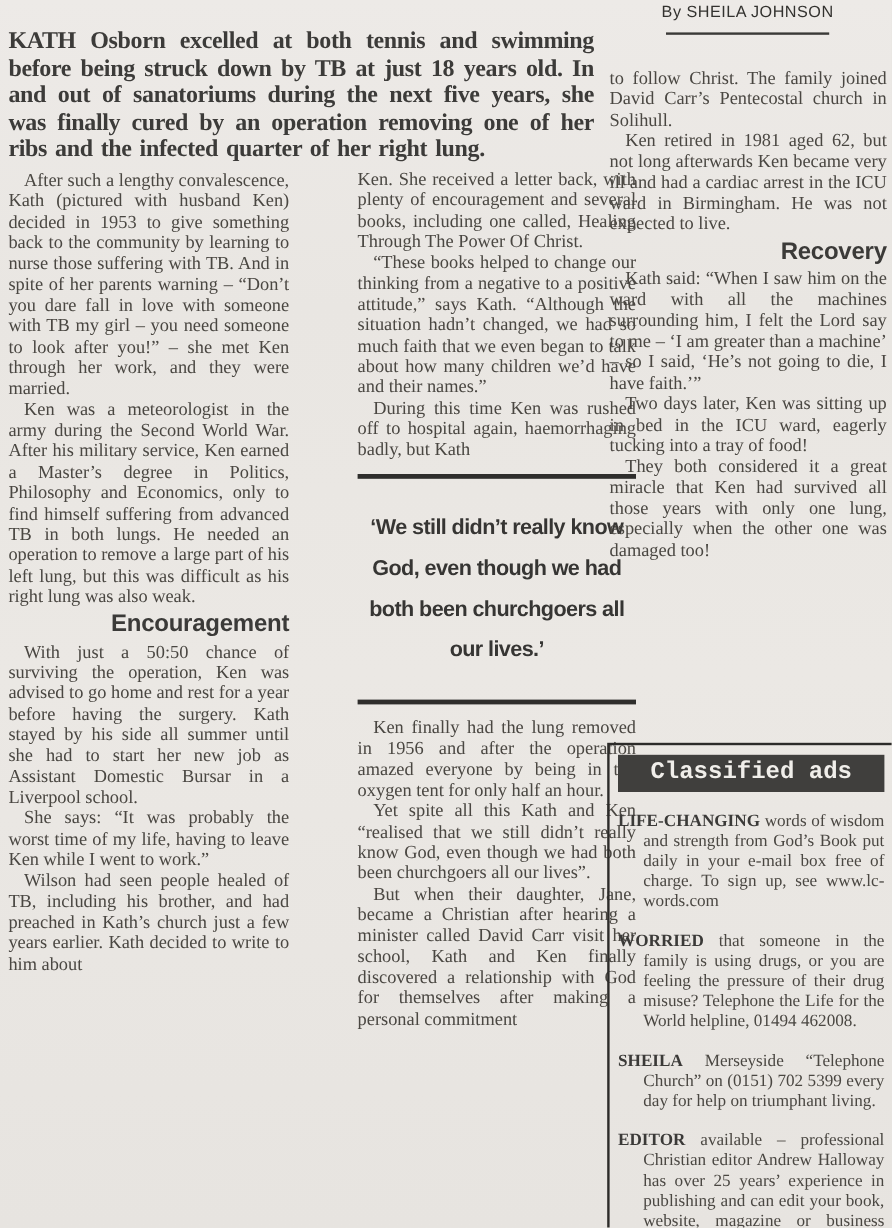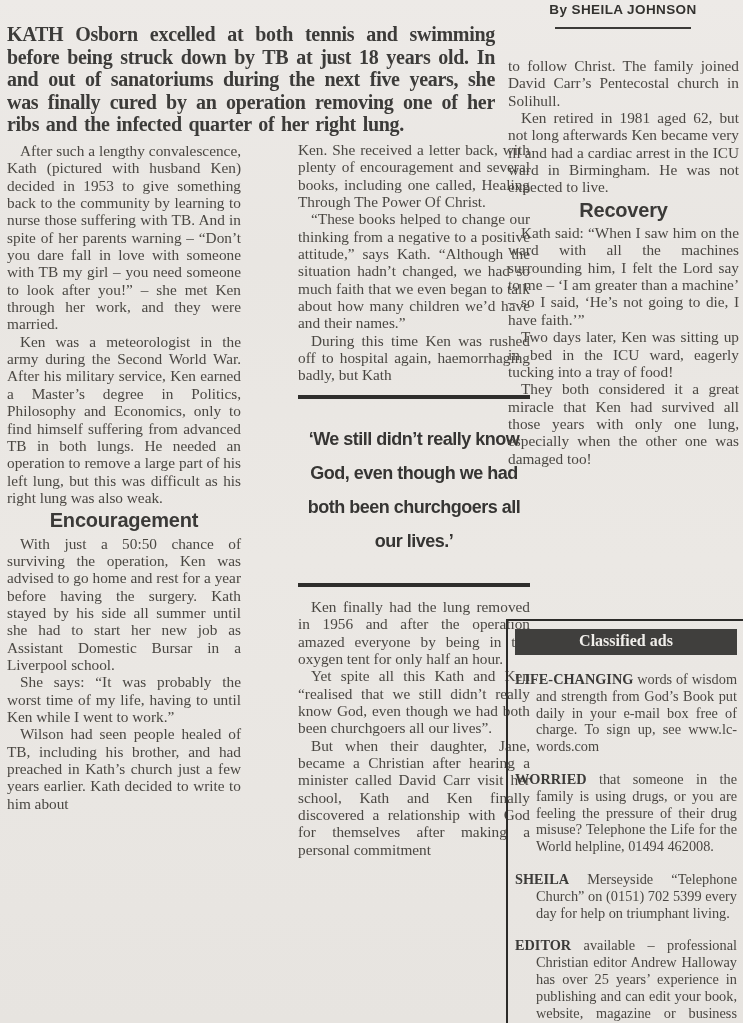--- a/index.html
+++ b/index.html
@@ -30,7 +30,7 @@
   .byline-block { position: absolute; left: 508px; top: 2px; width: 230px; text-align: center; }
   .byline {
     font-family: "Liberation Sans", sans-serif;
-    font-weight: bold; font-size: 13.5px; letter-spacing: 0.4px;
+    font-weight: normal; font-size: 13.5px; letter-spacing: 0.4px;
     color: #33322f;
   }
   .byline-rule { width: 136px; height: 2px; background: #3b3a38; margin: 10px auto 0; }

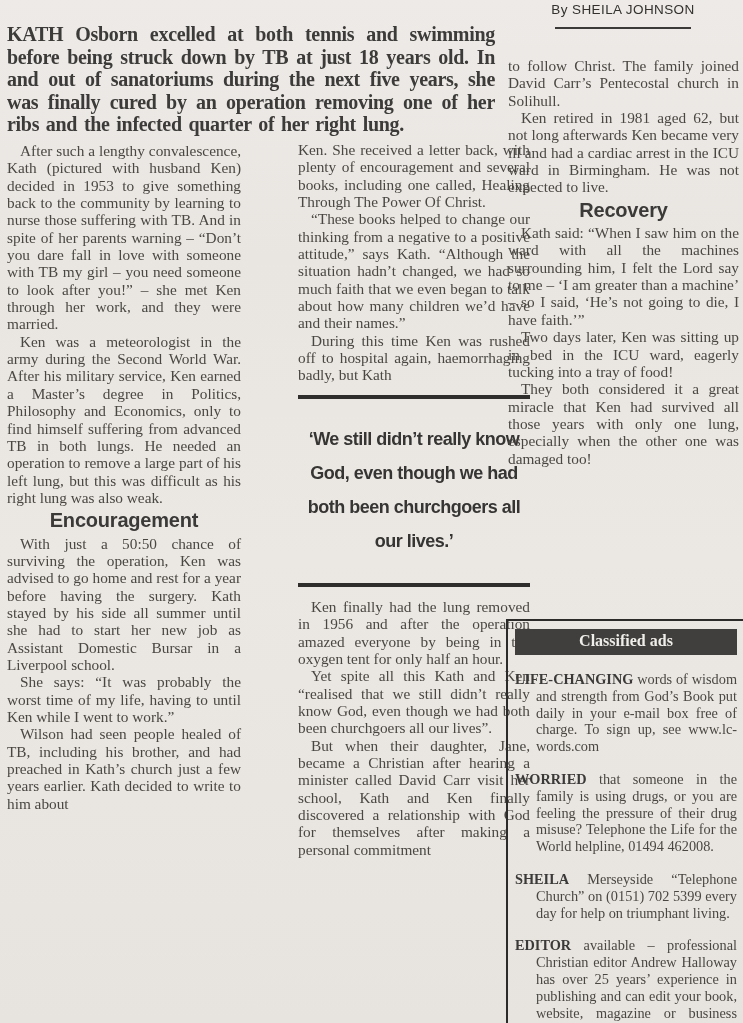--- a/index.html
+++ b/index.html
@@ -49,7 +49,7 @@
   .subhead {
     font-family: "Liberation Sans", sans-serif;
     font-weight: bold; font-size: 20px; letter-spacing: -0.2px;
-    text-align: center; color: #3b3a38;
+    text-align: right; color: #3b3a38;
     margin: 6px 0 5px;
   }
   .pullquote {

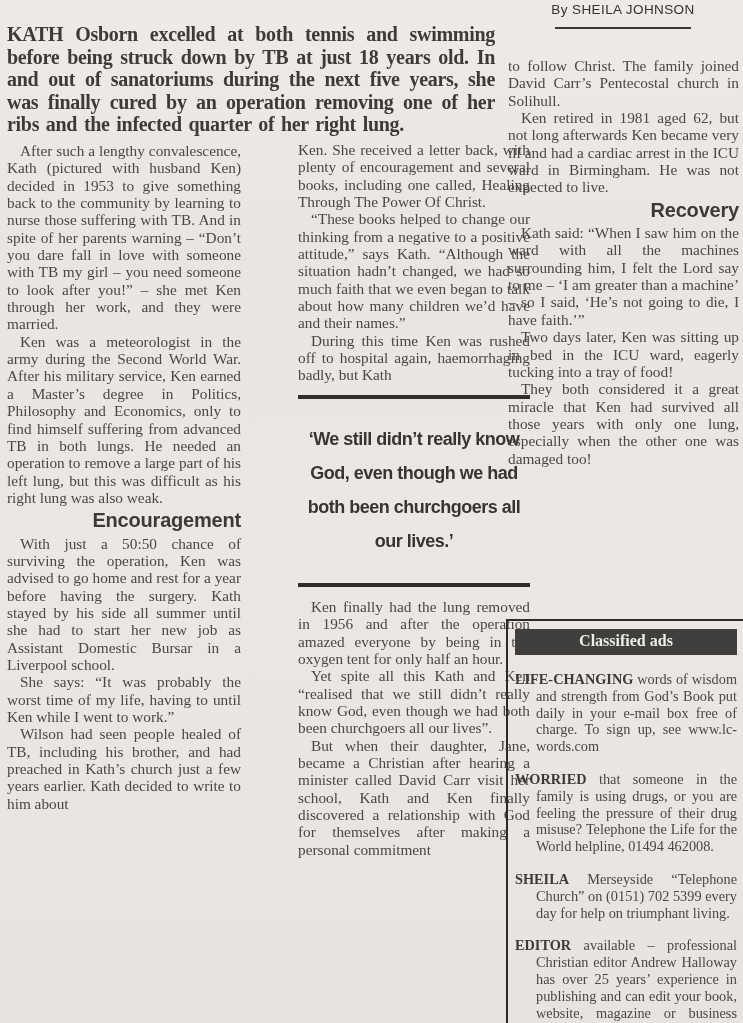--- a/index.html
+++ b/index.html
@@ -73,8 +73,8 @@
   .classified-header {
     background: #403f3d;
     color: #f0eeea;
-    font-family: Liberation Serif, serif;
-    font-weight: bold; font-size: 16px;
+    font-family: Liberation Mono, monospace;
+    font-weight: bold; font-size: 20px;
     text-align: center;
     padding: 3px 4px 5px;
     margin-bottom: 9px;

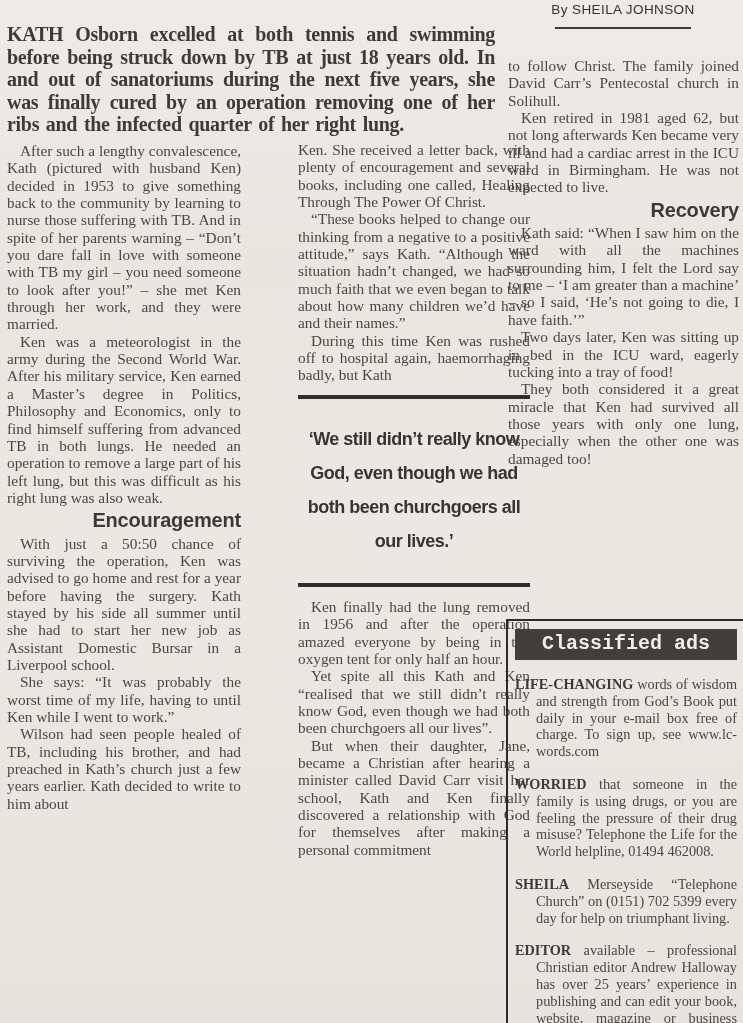--- a/index.html
+++ b/index.html
@@ -105,7 +105,7 @@
     <p class="indent">Ken was a meteorologist in the army during the Second World War. After his military service, Ken earned a Master’s degree in Politics, Philosophy and Economics, only to find himself suffering from advanced TB in both lungs. He needed an operation to remove a large part of his left lung, but this was difficult as his right lung was also weak.</p>
     <h2 class="subhead">Encouragement</h2>
     <p class="indent">With just a 50:50 chance of surviving the operation, Ken was advised to go home and rest for a year before having the surgery. Kath stayed by his side all summer until she had to start her new job as Assistant Domestic Bursar in a Liverpool school.</p>
-    <p class="indent">She says: “It was probably the worst time of my life, having to until Ken while I went to work.”</p>
+    <p class="indent">She says: “It was probably the worst time of my life, having to leave Ken while I went to work.”</p>
     <p class="indent">Wilson had seen people healed of TB, including his brother, and had preached in Kath’s church just a few years earlier. Kath decided to write to him about</p>
   </div>
 

